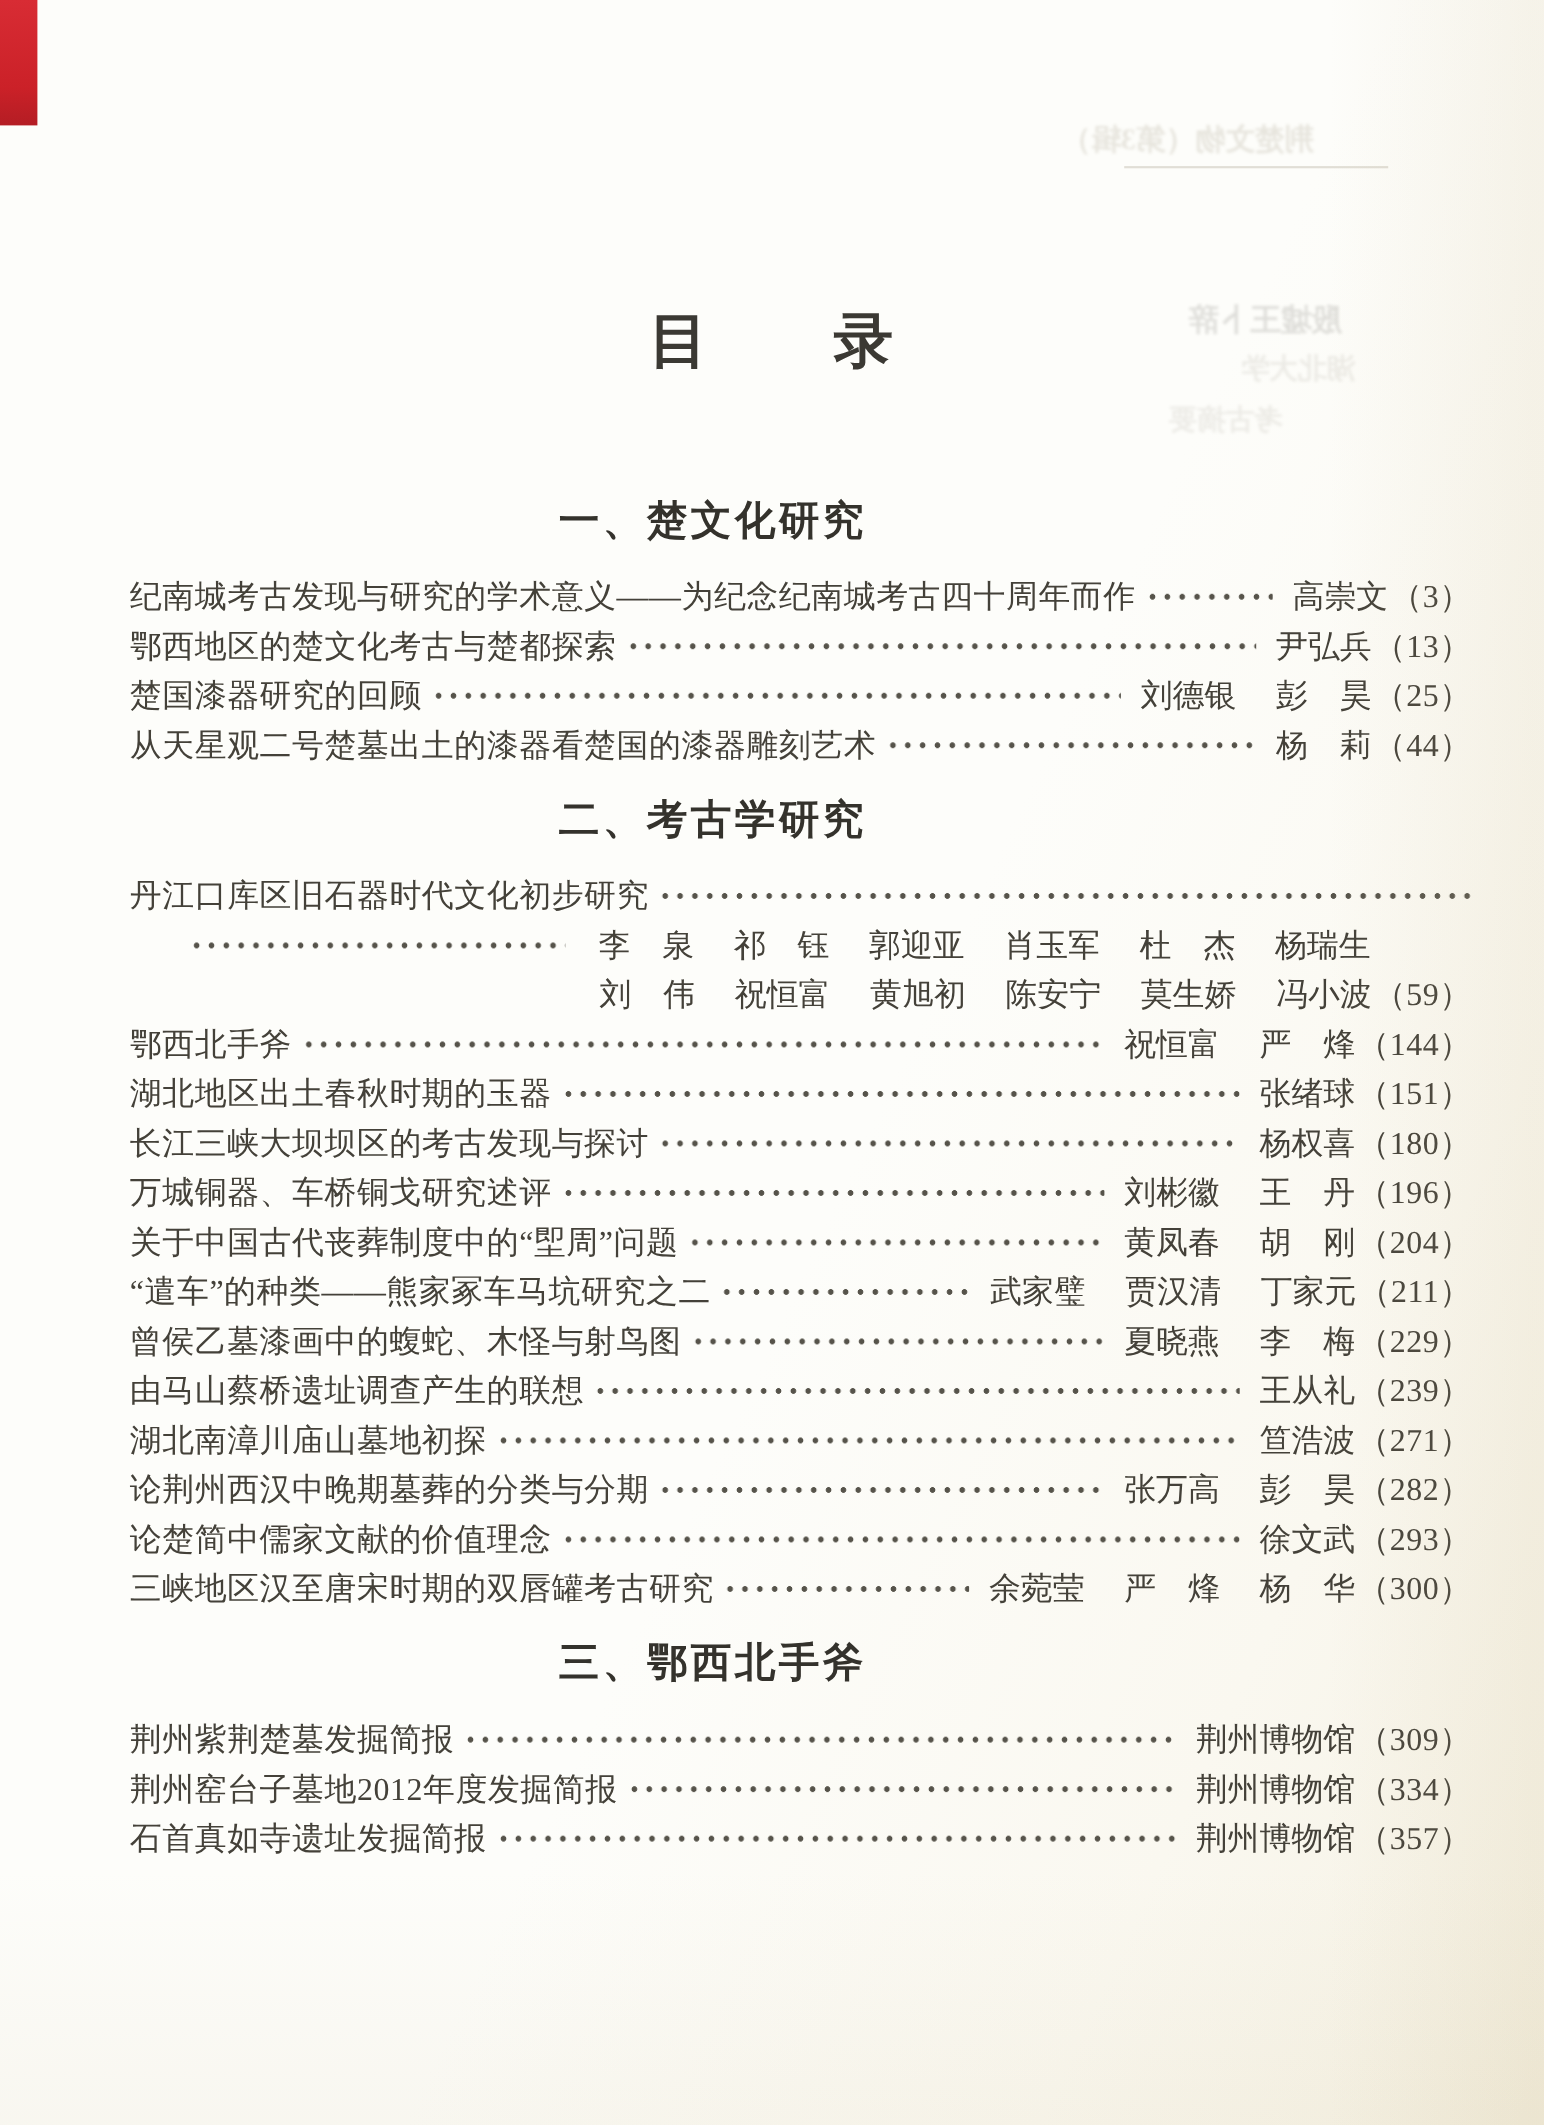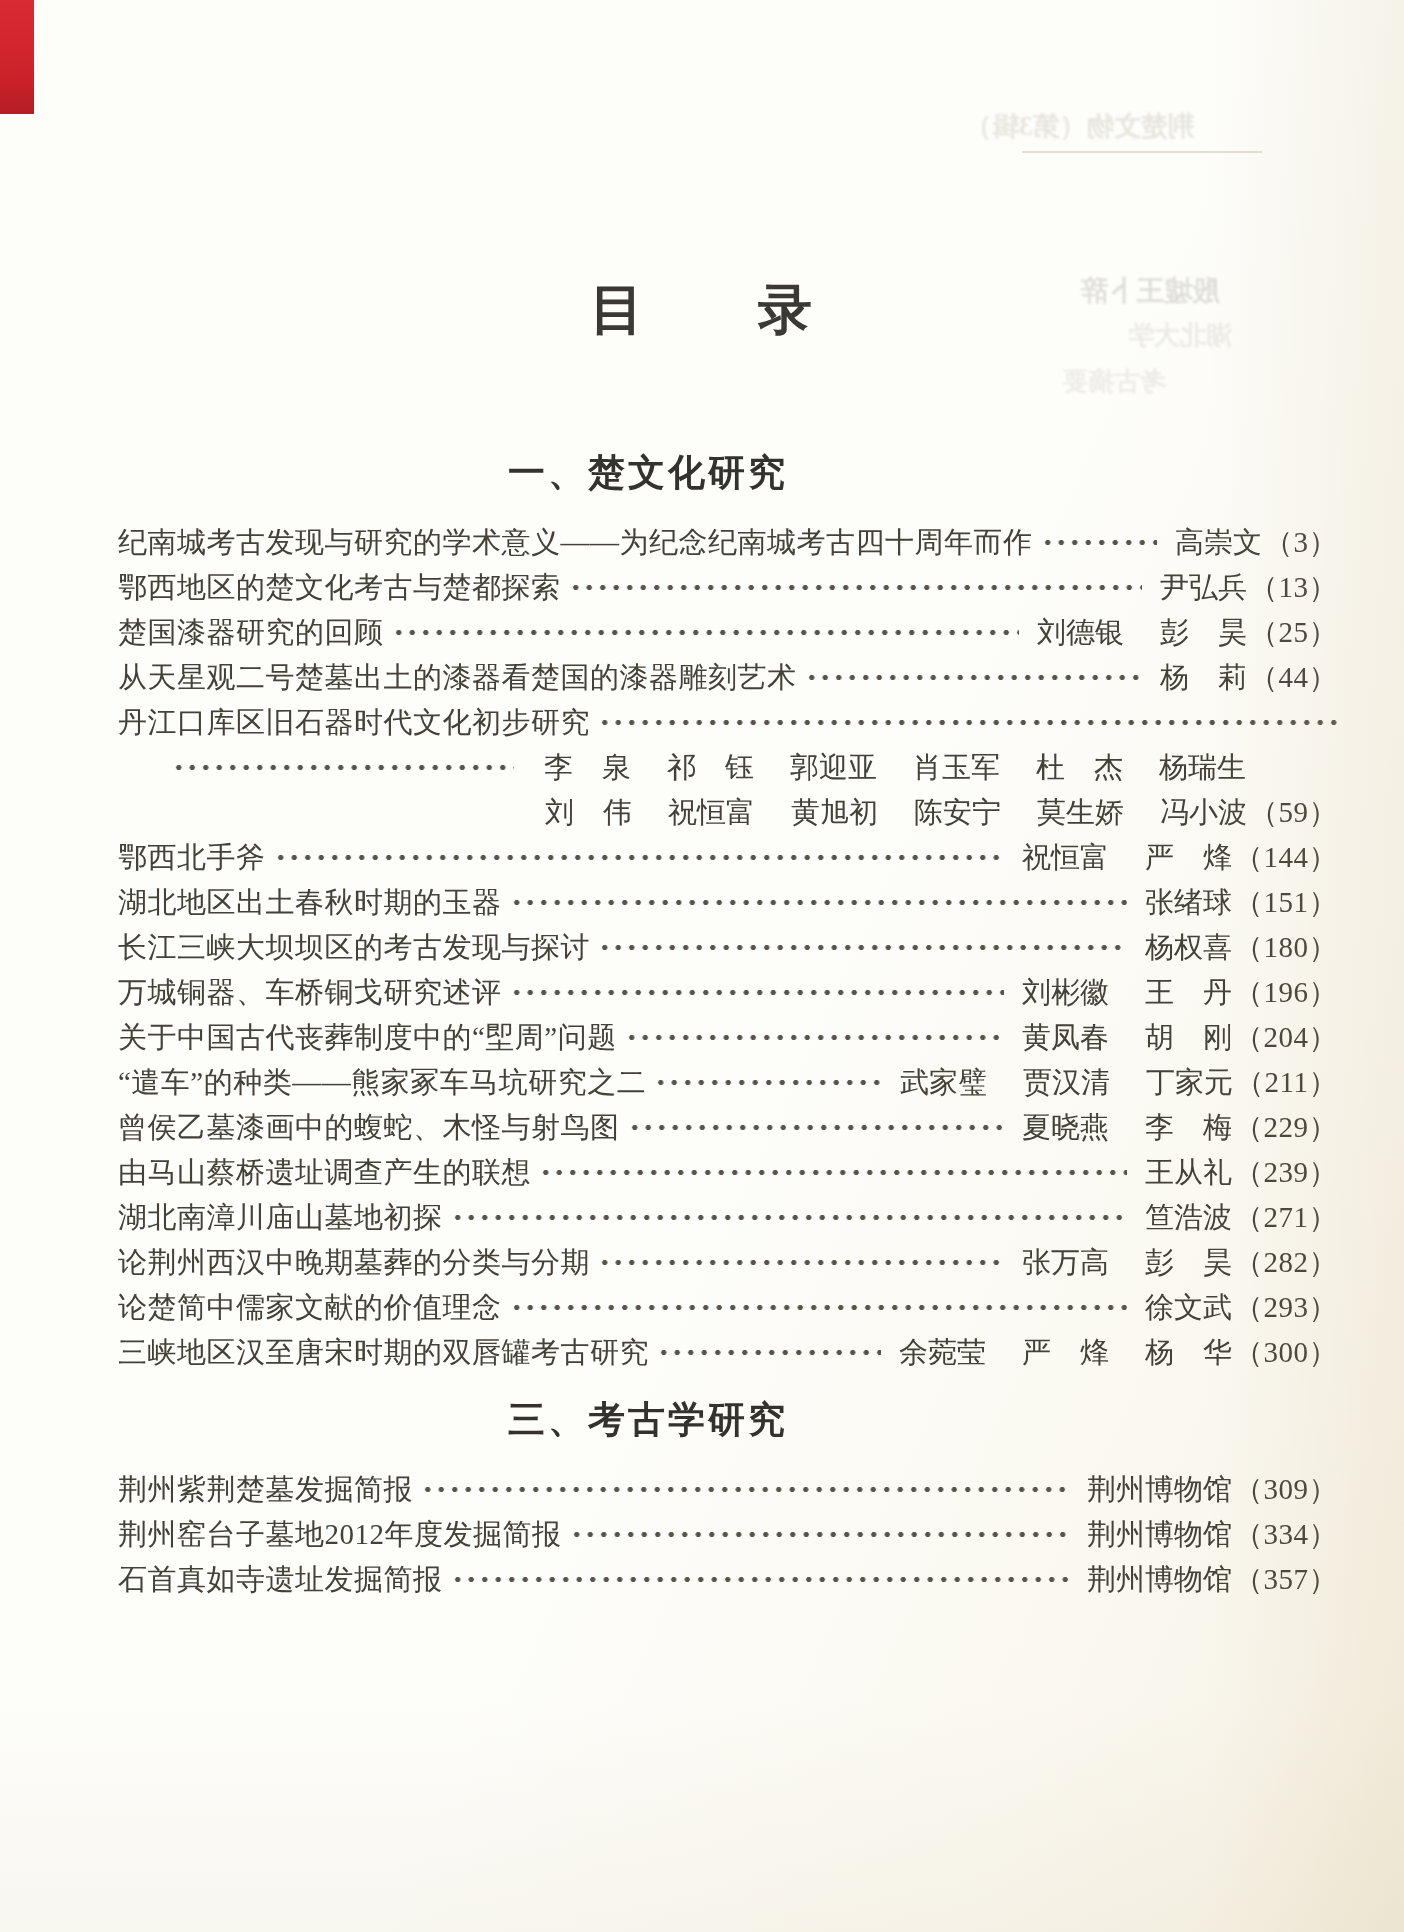--- a/index.html
+++ b/index.html
@@ -141,6 +141,7 @@
         <span class="page-num">（44）</span>
       </div>
     </div>
+    <div class="section-heading">二、考古学研究</div>
     <div class="entries">
       <div class="entry">
         <span class="entry-title">丹江口库区旧石器时代文化初步研究</span>

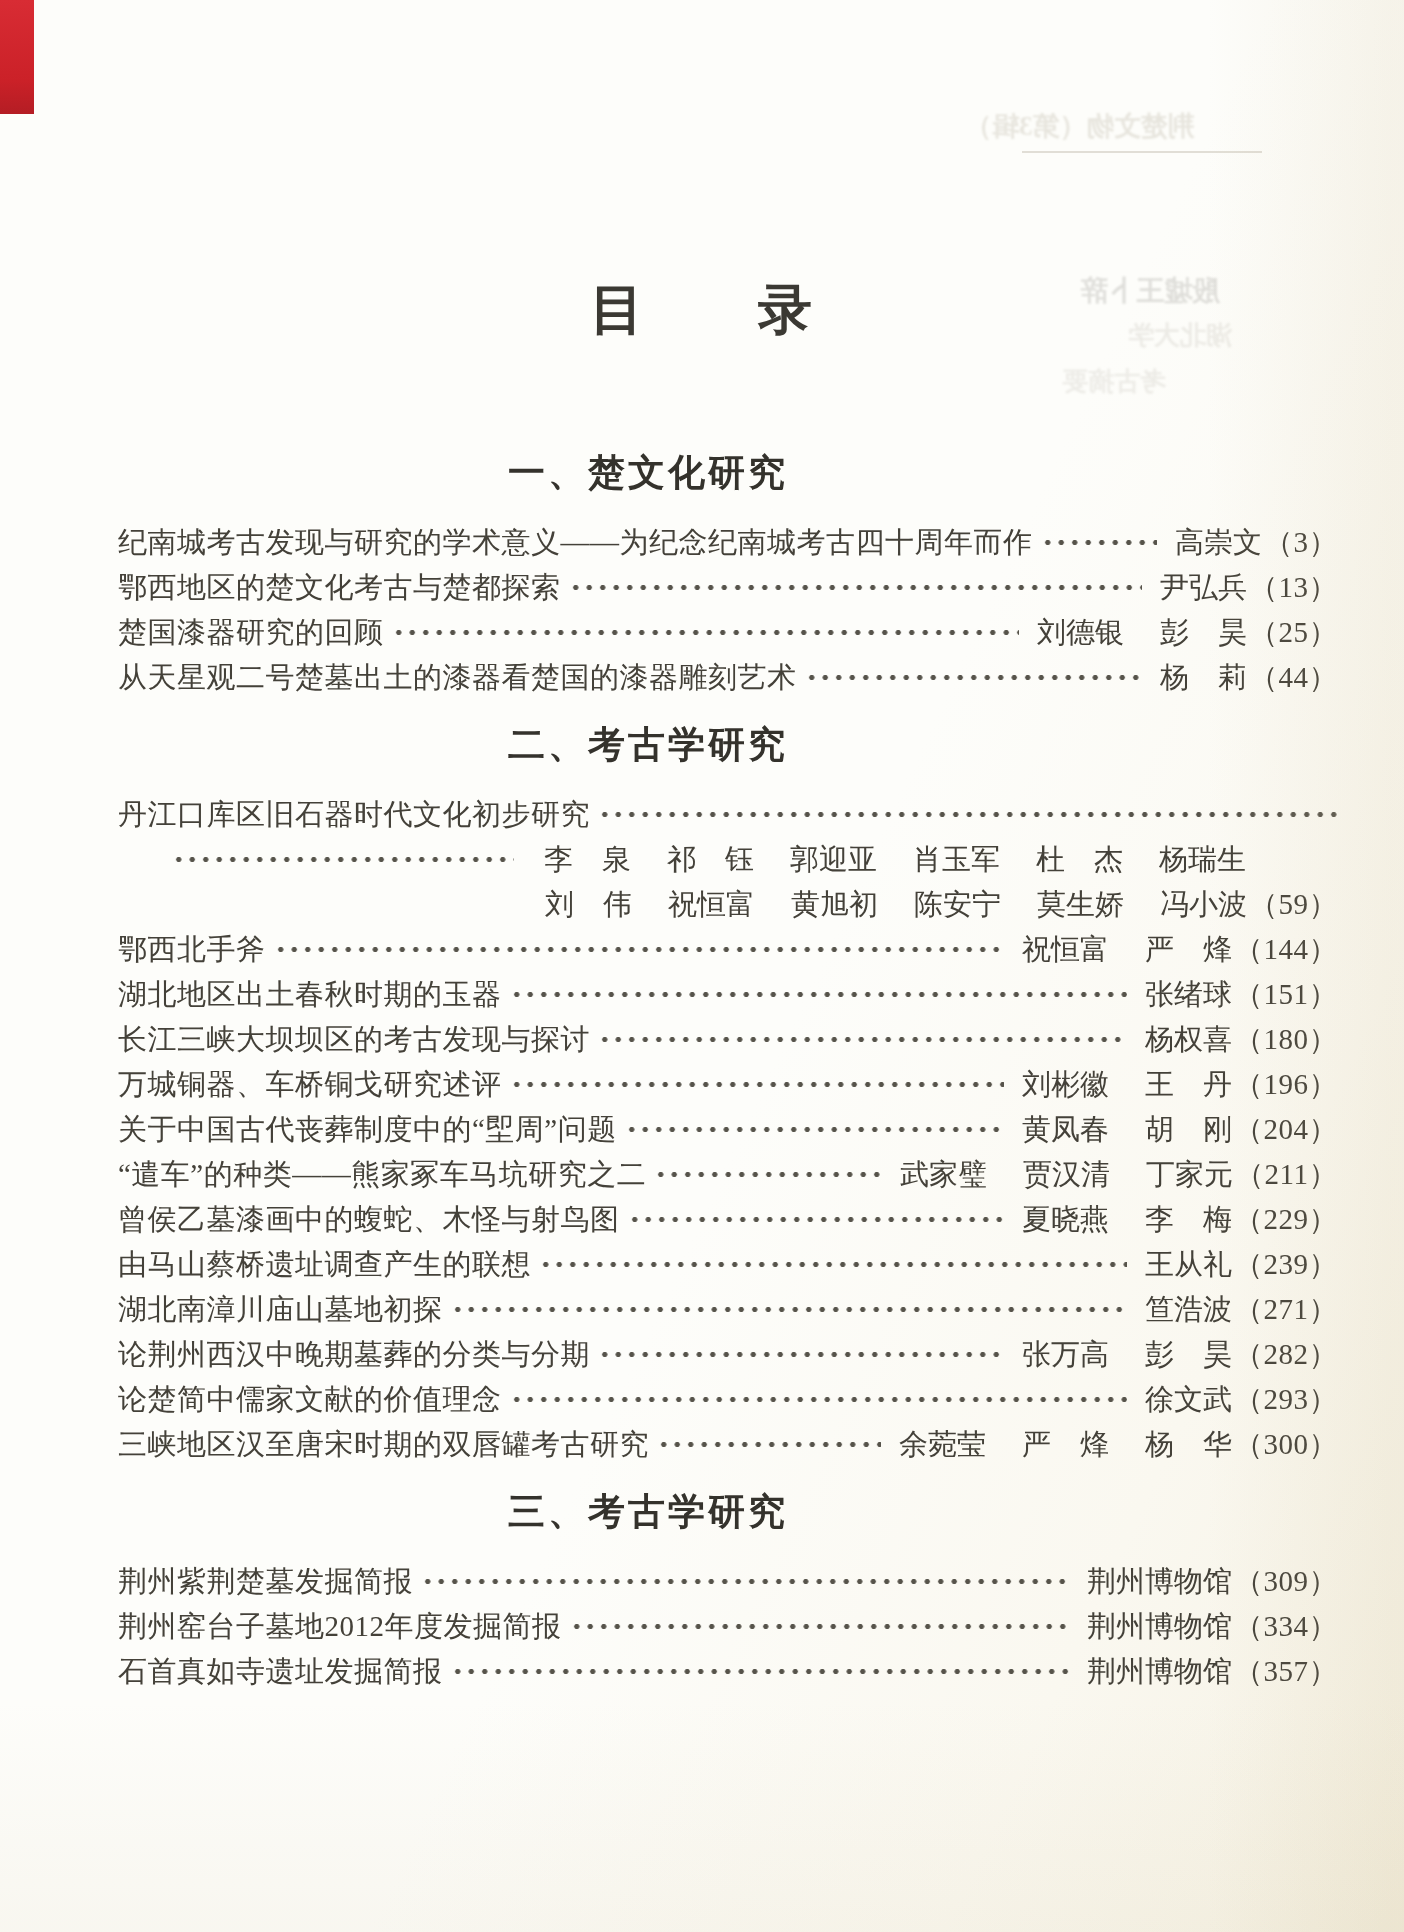--- a/index.html
+++ b/index.html
@@ -275,7 +275,7 @@
         <span class="page-num">（300）</span>
       </div>
     </div>
-    <div class="section-heading">三、考古学研究</div>
+    <div class="section-heading">三、鄂西北手斧</div>
     <div class="entries">
       <div class="entry">
         <span class="entry-title">荆州紫荆楚墓发掘简报</span>

